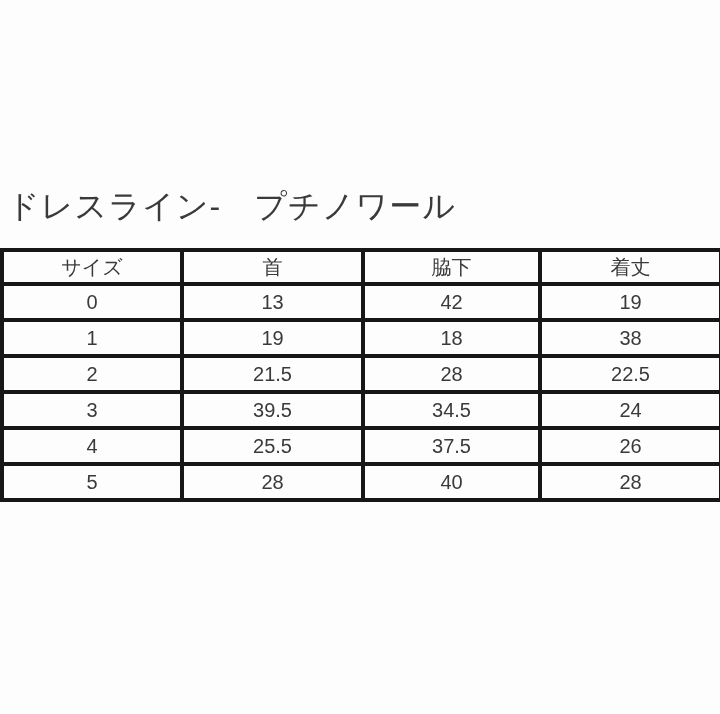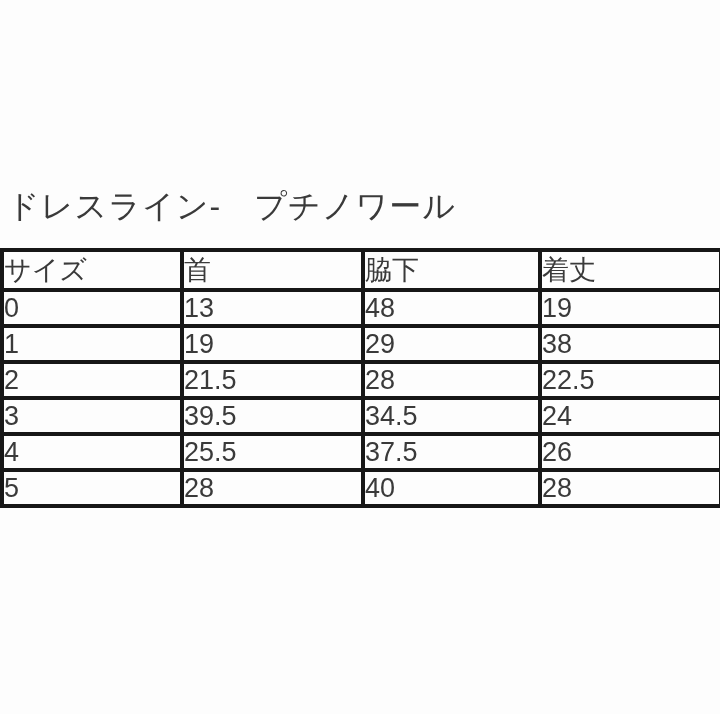--- a/index.html
+++ b/index.html
@@ -44,10 +44,10 @@
   table.size-chart th,
   table.size-chart td {
     border: 4px solid var(--border);
-    text-align: left;
+    text-align: center;
     vertical-align: middle;
     font-weight: normal;
-    font-size: 27px;
+    font-size: 20px;
     color: var(--text);
     padding: 0;
     overflow: hidden;

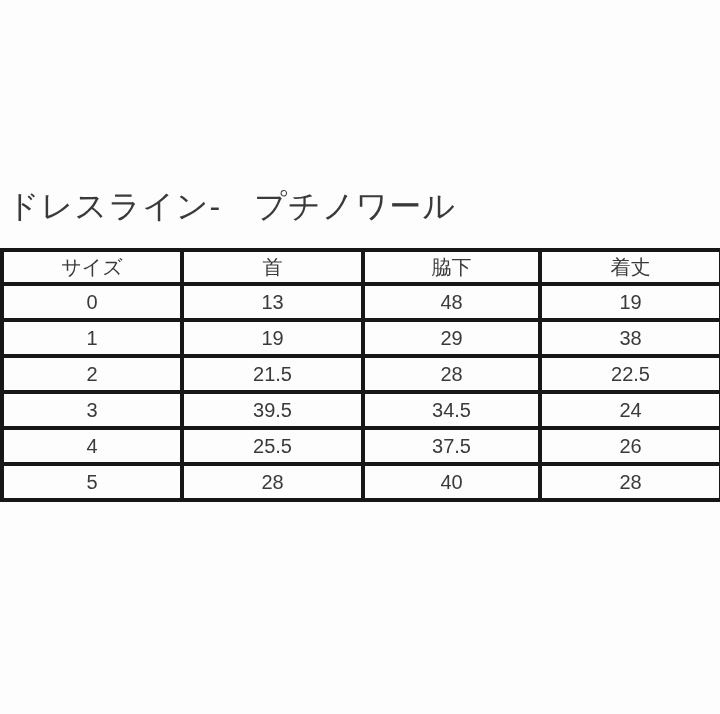--- a/index.html
+++ b/index.html
@@ -81,7 +81,7 @@
       <tr>
         <td>0</td>
         <td>13</td>
-        <td>48</td>
+        <td>42</td>
         <td>19</td>
       </tr>
       <tr>

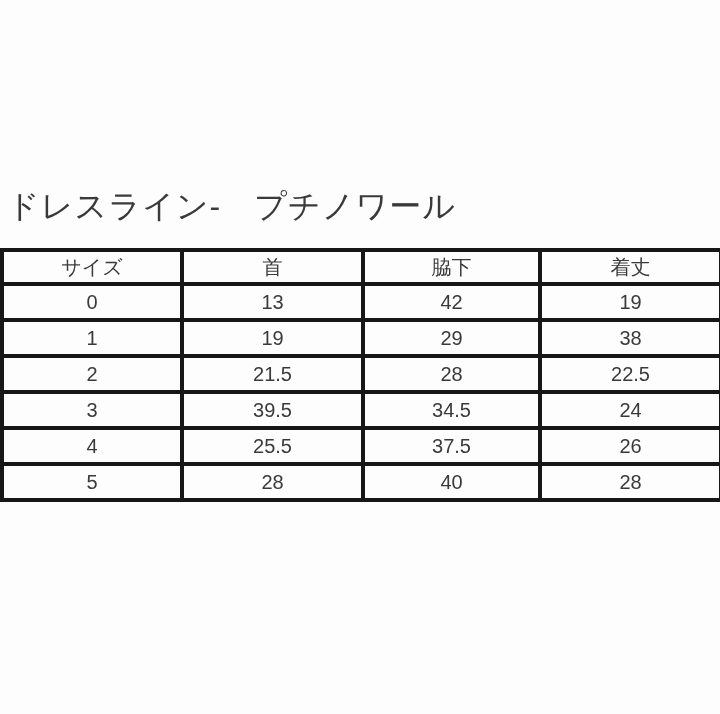--- a/index.html
+++ b/index.html
@@ -87,7 +87,7 @@
       <tr>
         <td>1</td>
         <td>19</td>
-        <td>29</td>
+        <td>18</td>
         <td>38</td>
       </tr>
       <tr>

